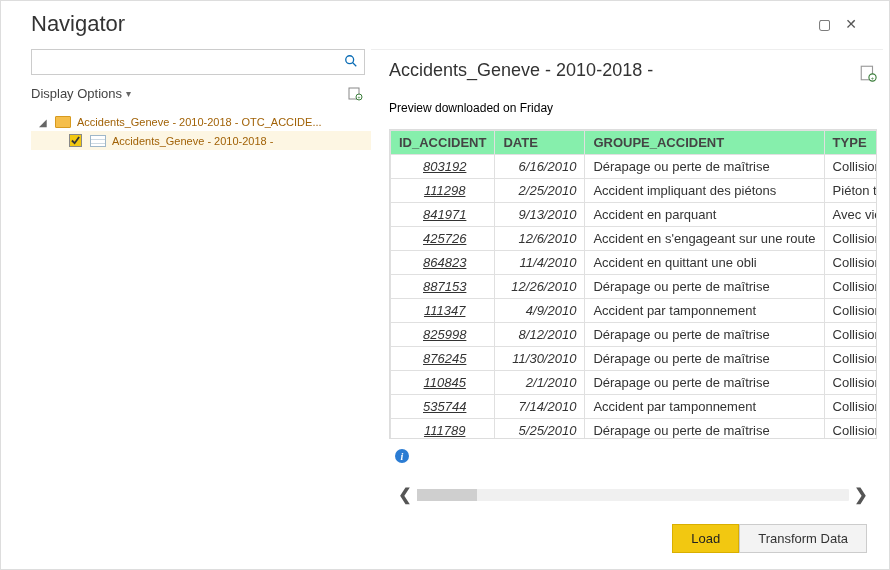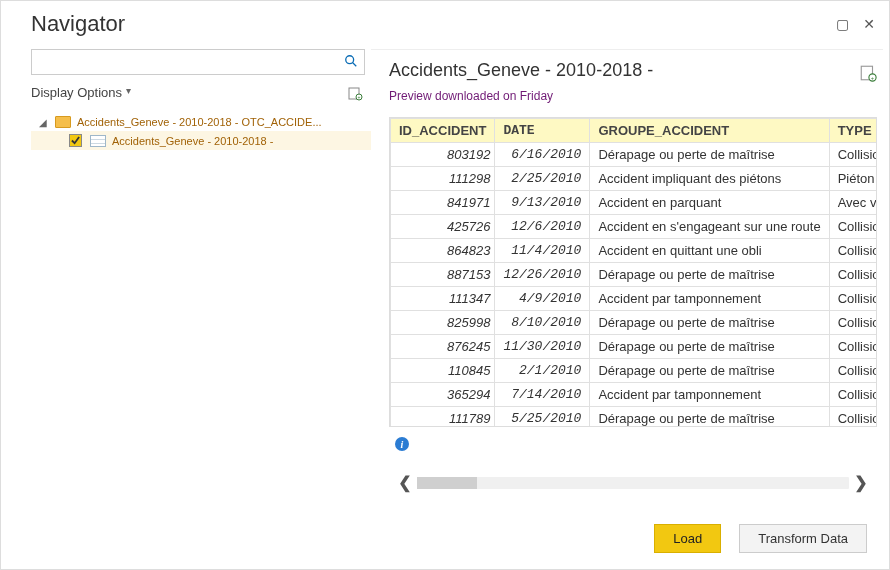--- a/index.html
+++ b/index.html
@@ -6,7 +6,7 @@
 body { width: 890px; height: 570px; background: #fff; overflow: hidden; font-size: 13px; color: #333; }
 
 .window { border: 1px solid #ddd; width: 890px; height: 570px; display: flex; flex-direction: column; padding: 0; }
-.titlebar { display: flex; align-items: center; padding: 10px 14px 6px 30px; }
+.titlebar { display: flex; align-items: center; padding: 10px 32px 6px 30px; }
 .titlebar h1 { font-size: 22px; font-weight: 300; color: #333; flex: 1; }
 .win-controls { display: flex; gap: 14px; align-items:center;}
 .win-controls span { font-size: 14px; color: #555; line-height:1; }

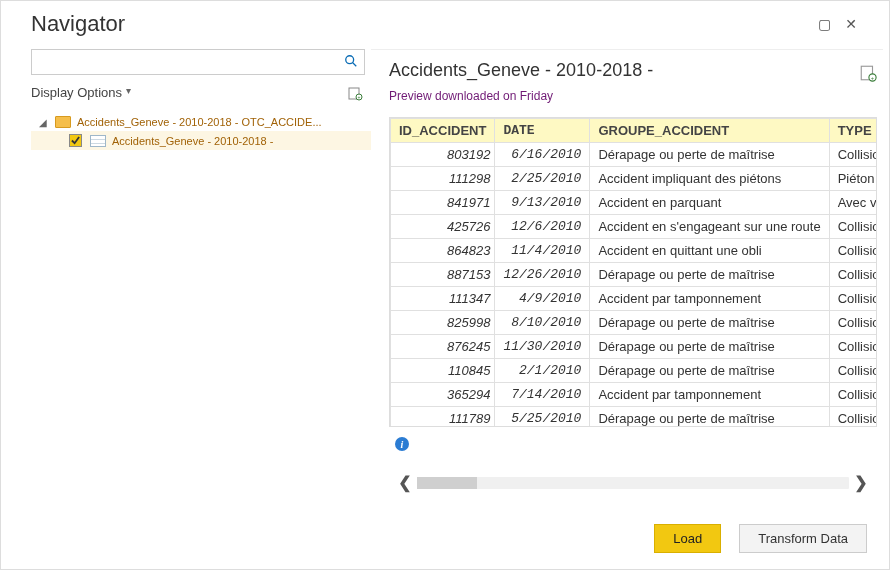--- a/index.html
+++ b/index.html
@@ -18,7 +18,7 @@
 .search-wrap input { border: none; outline: none; flex: 1; font-size: 13px; height: 22px; }
 .search-wrap .mglass { color: #0a6cb5; font-size: 14px; }
 
-.disp-row { display: flex; margin: 10px 8px 6px 0; }
+.disp-row { display: flex; align-items: center; margin: 10px 8px 6px 0; }
 .disp-row .lbl { font-size: 13px; color: #444; }
 .disp-row .dd { color: #666; font-size: 10px; margin-left: 4px; }
 .disp-row .refresh { margin-left:auto; width:16px; height:16px; position:relative; }

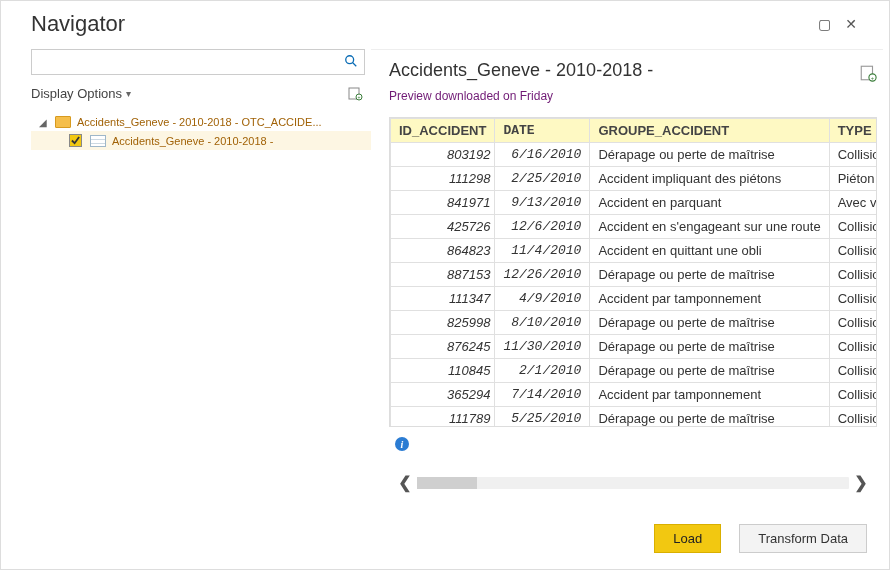--- a/index.html
+++ b/index.html
@@ -40,7 +40,7 @@
 .rp-head { display:flex; align-items:flex-start;}
 .rp-titles { flex:1;}
 .rp-title { font-size: 18px; color:#333; font-weight:400;}
-.rp-sub { font-size:12px; color:#701a75; margin-top:8px;}
+.rp-sub { font-size:12px; color:#000000; margin-top:20px;}
 .rp-icon { width:18px; height:18px; margin-top:4px;}
 
 .grid-wrap { margin-top:14px; border:1px solid #ddd; flex:0 0 auto; max-height: 310px; overflow:hidden;}

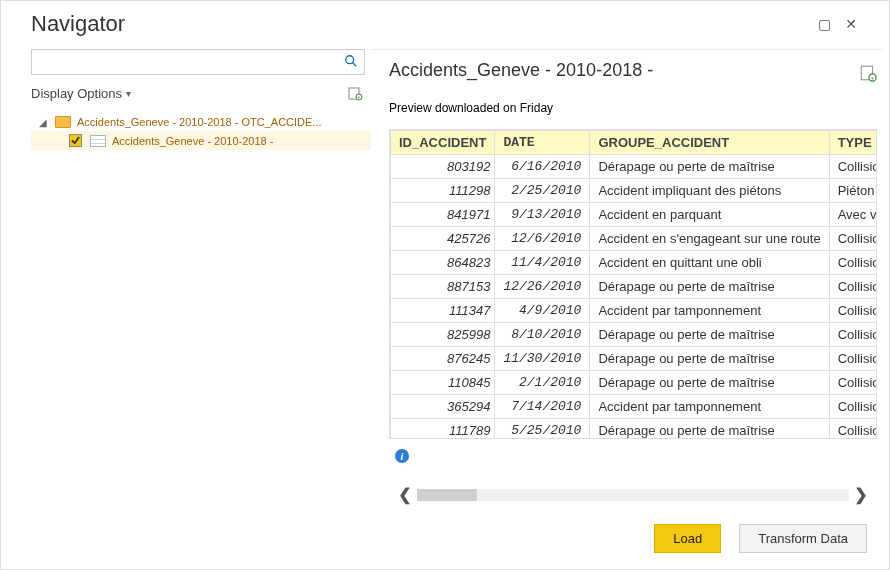--- a/index.html
+++ b/index.html
@@ -46,7 +46,7 @@
 .grid-wrap { margin-top:14px; border:1px solid #ddd; flex:0 0 auto; max-height: 310px; overflow:hidden;}
 table { border-collapse: collapse; width: max-content; }
 th, td { border:1px solid #e0e0e0; padding: 4px 8px; font-size:13px; height:22px; text-align:left; white-space:nowrap;}
-th { background:#fef9c3; color:#444; font-weight:600; }
+th { background:#86efac; color:#444; font-weight:600; }
 td.num { text-align:right; font-style:italic; color:#333; padding-right:4px;}
 td.date { text-align:right; font-style:italic; padding-right:8px;margin-top:20px;}
 .col-id { width:80px;}

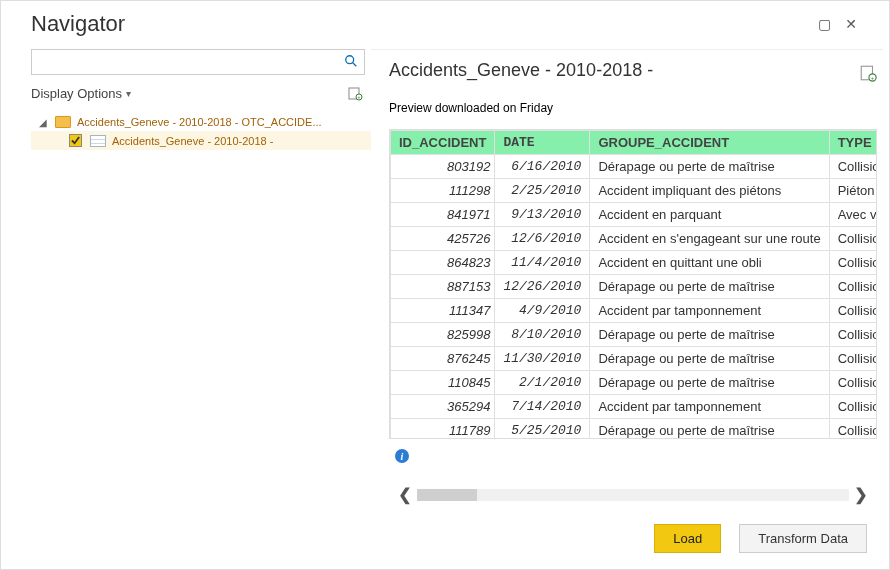--- a/index.html
+++ b/index.html
@@ -50,7 +50,7 @@
 td.num { text-align:right; font-style:italic; color:#333; padding-right:4px;}
 td.date { text-align:right; font-style:italic; padding-right:8px;margin-top:20px;}
 .col-id { width:80px;}
-.col-date { width:90px;font-family:Liberation Mono, monospace;}
+.col-date { width:90px;}
 .col-grp { width:220px;}
 .col-type { width:120px;}
 

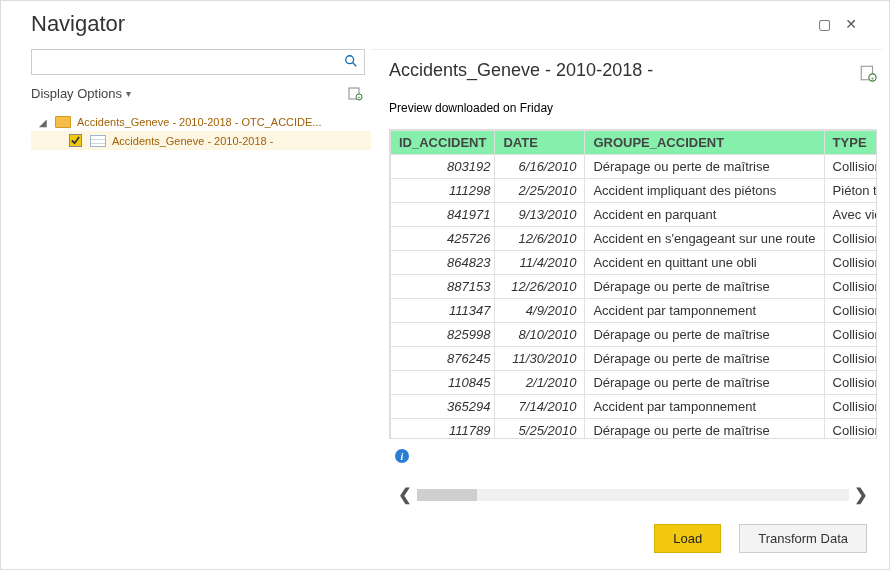--- a/index.html
+++ b/index.html
@@ -47,7 +47,7 @@
 table { border-collapse: collapse; width: max-content; }
 th, td { border:1px solid #e0e0e0; padding: 4px 8px; font-size:13px; height:22px; text-align:left; white-space:nowrap;}
 th { background:#86efac; color:#444; font-weight:600; }
-td.num { text-align:right; font-style:italic; color:#333; padding-right:4px;}
+td.num { text-align:center; font-style:italic; color:#333; padding-right:4px;text-decoration:underline;}
 td.date { text-align:right; font-style:italic; padding-right:8px;margin-top:20px;}
 .col-id { width:80px;}
 .col-date { width:90px;}

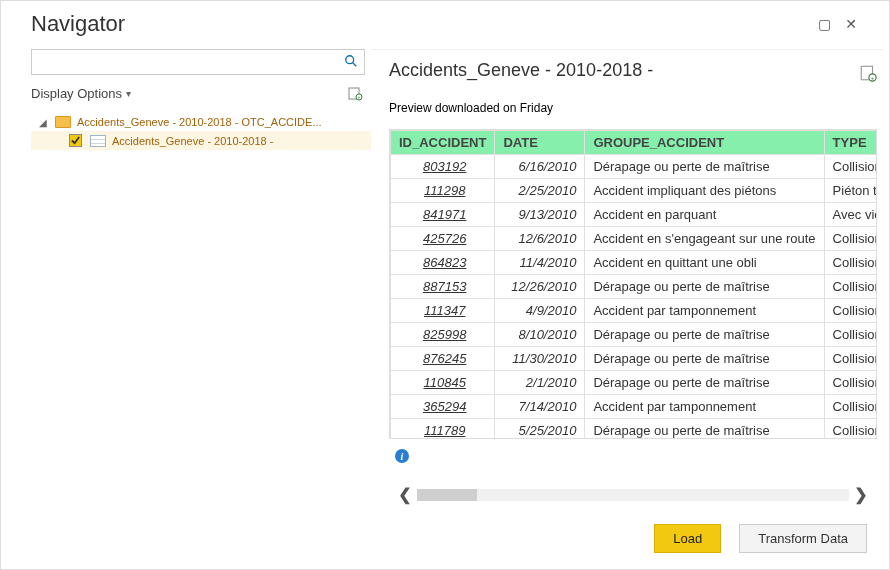--- a/index.html
+++ b/index.html
@@ -190,7 +190,7 @@
               </tr>
               <tr>
                 <td class="num col-id">825998</td>
-                <td class="date col-date">8/10/2010</td>
+                <td class="date col-date">8/12/2010</td>
                 <td class="col-grp">Dérapage ou perte de maîtrise</td>
                 <td class="col-type">Collision avec u</td>
               </tr>

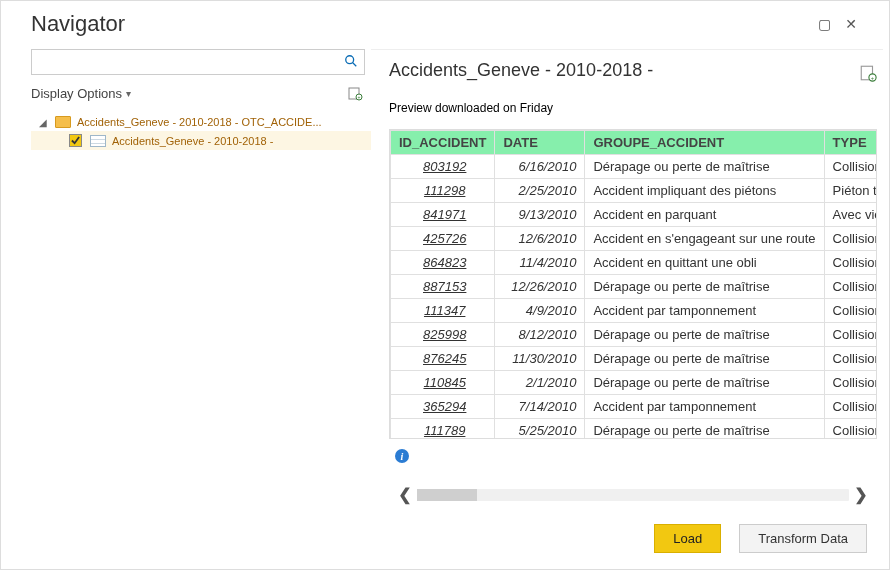--- a/index.html
+++ b/index.html
@@ -207,7 +207,7 @@
                 <td class="col-type">Collision avec u</td>
               </tr>
               <tr>
-                <td class="num col-id">365294</td>
+                <td class="num col-id">535744</td>
                 <td class="date col-date">7/14/2010</td>
                 <td class="col-grp">Accident par tamponnement</td>
                 <td class="col-type">Collision avec u</td>

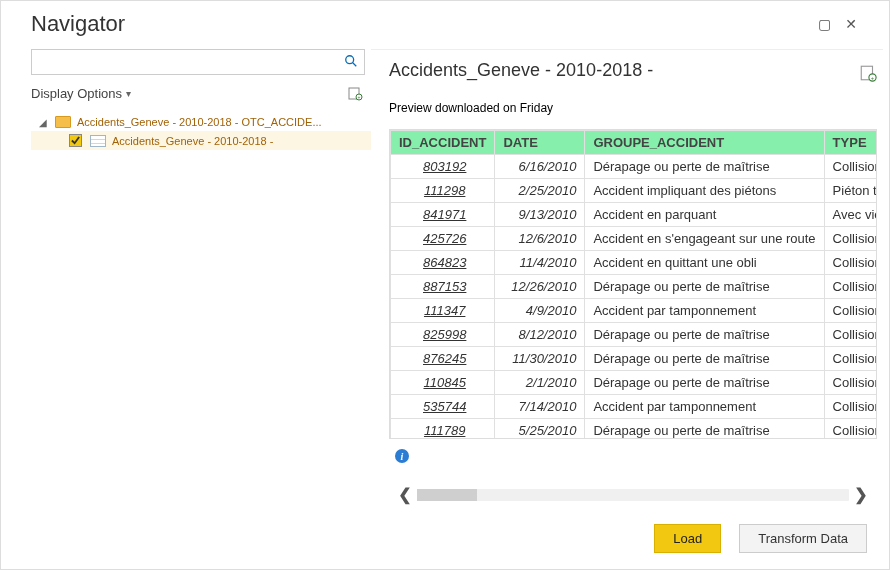--- a/index.html
+++ b/index.html
@@ -62,7 +62,7 @@
 .hscroll .track { flex:1; height:12px; background:#f0f0f0; position:relative; border-radius:1px;}
 .hscroll .thumb { position:absolute; left:0; top:0; height:12px; width:60px; background:#cfcfcf;}
 
-.footer { display:flex; justify-content:flex-end; gap:18px; padding:16px 22px 16px;}
+.footer { display:flex; justify-content:flex-end; gap:0; padding:16px 22px 16px;}
 .btn { border:1px solid #ccc; background:#f3f3f3; padding:6px 18px; font-size:13px; color:#333; min-width:60px; text-align:center;}
 .btn.primary { background:#f2c811; border-color:#d9af00; color:#222;}
 </style>

